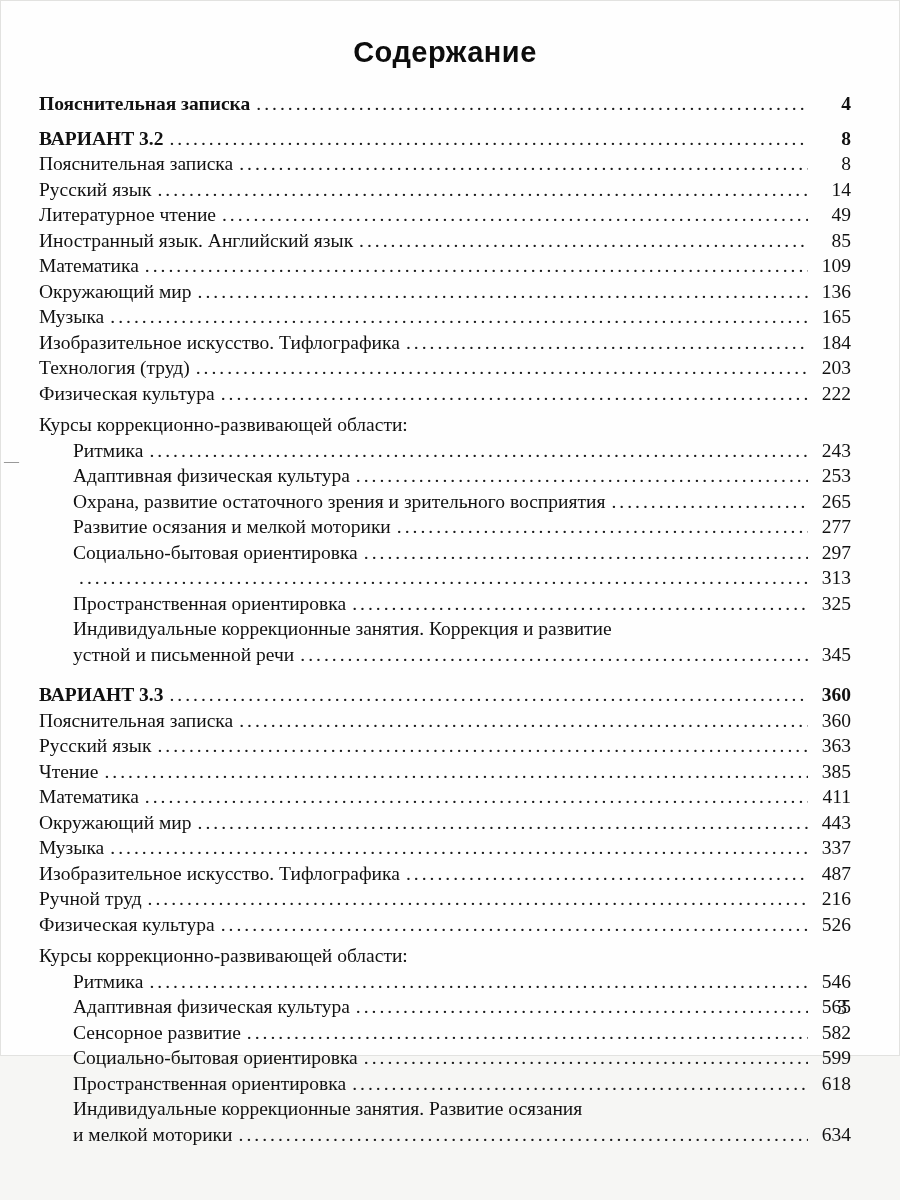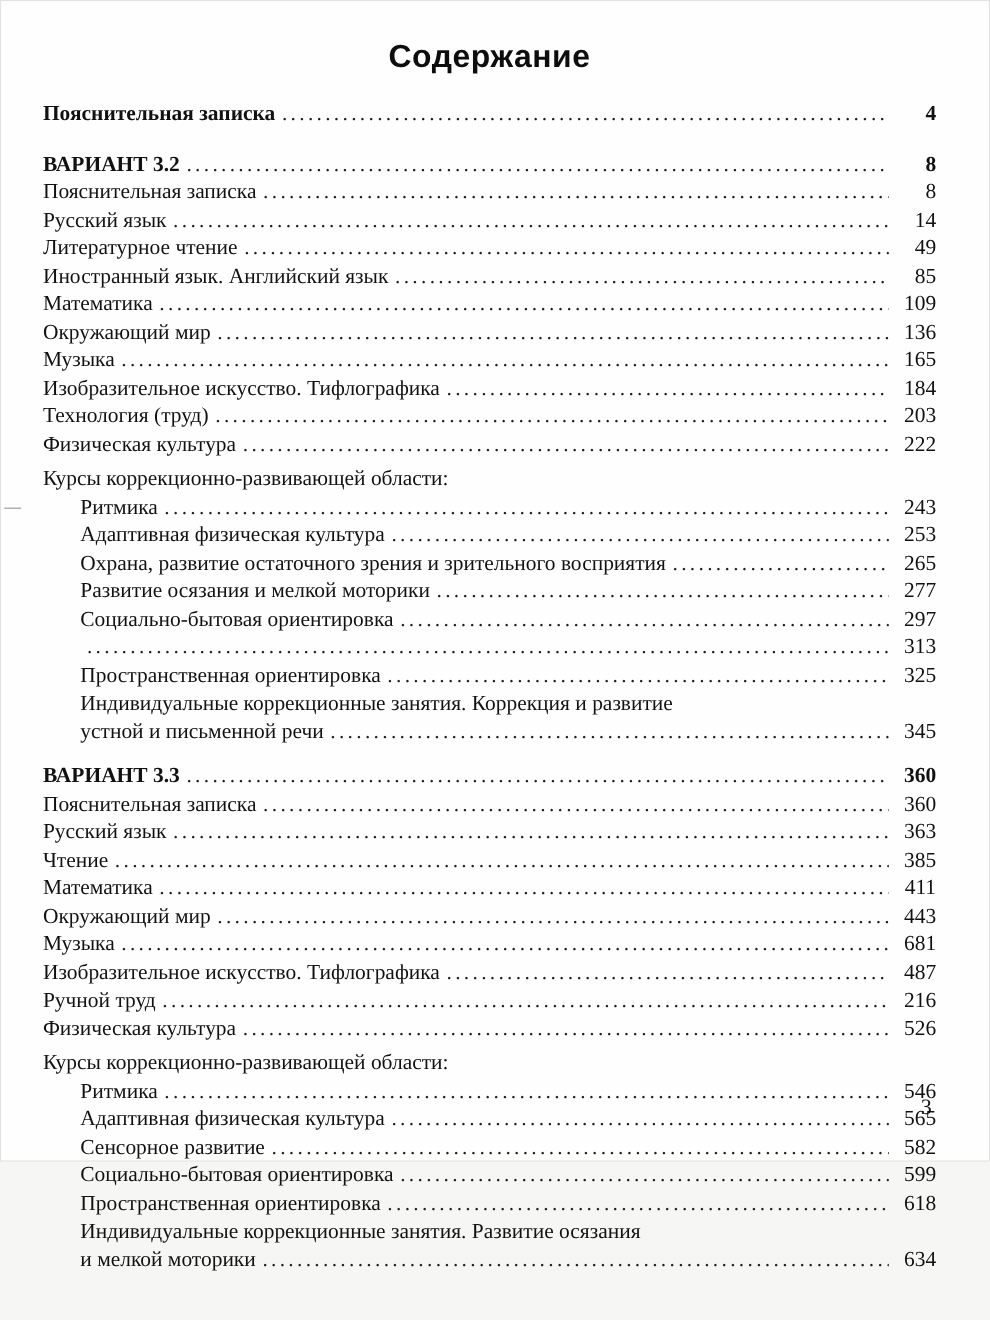--- a/index.html
+++ b/index.html
@@ -38,7 +38,7 @@
   .toc-row { margin: 0; }
   .toc-row.bold { font-weight: bold; }
   .toc-row.sb-sm { margin-top: 6px; }
-  .toc-row.sb-md { margin-top: 20px; }
+  .toc-row.sb-md { margin-top: 9px; }
   .toc-row.sb-lg { margin-top: 15px; }
   .toc-row.ind .toc-line { padding-left: 34px; }
   .toc-line {

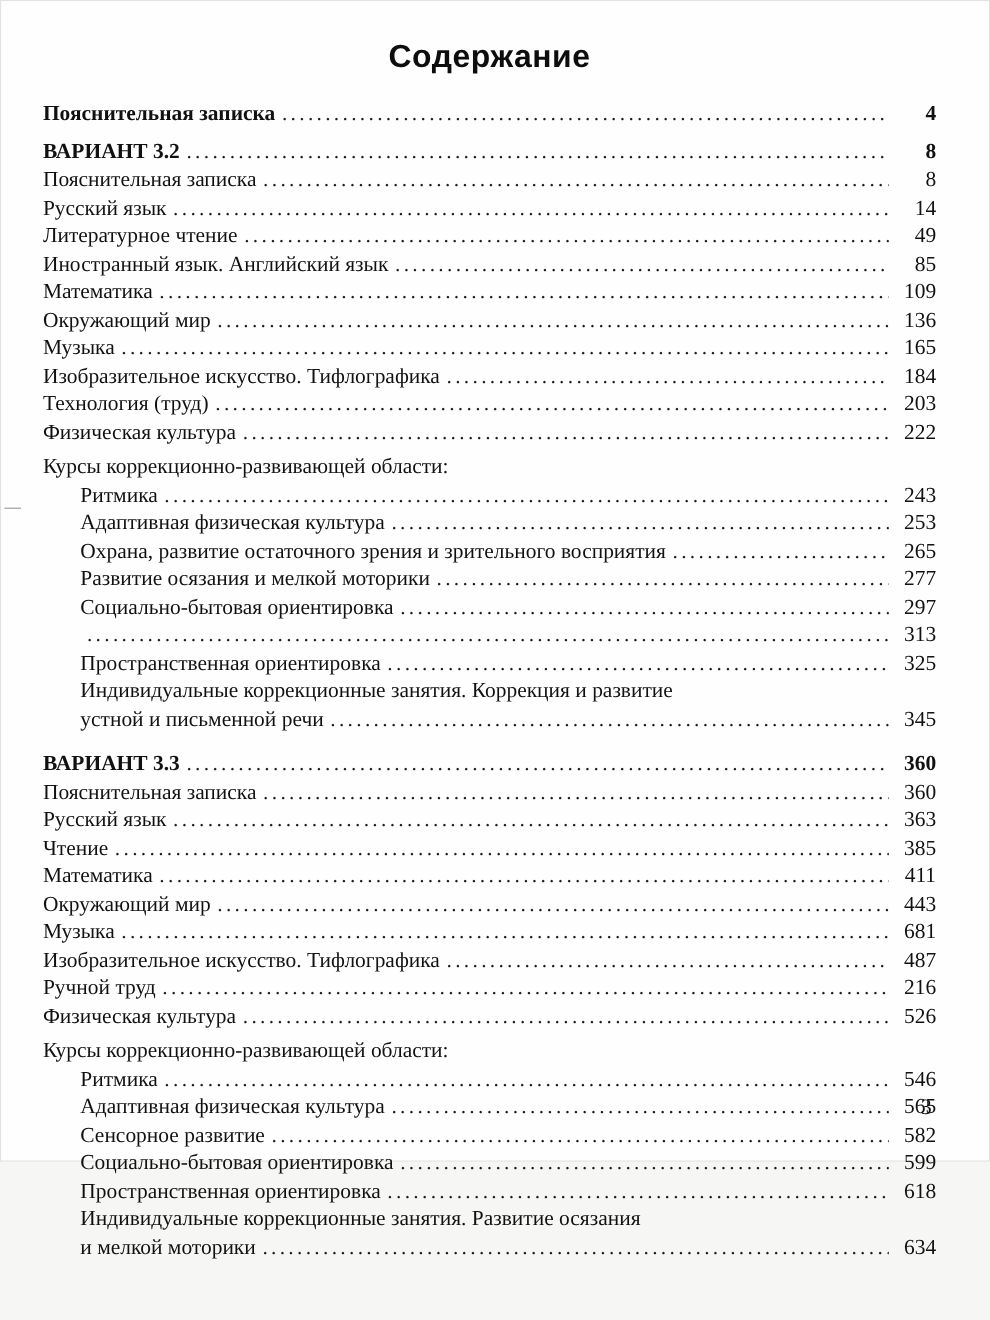--- a/index.html
+++ b/index.html
@@ -283,7 +283,7 @@
         <div class="toc-line">
           <span class="toc-label">Музыка</span>
           <span class="leader"></span>
-          <span class="toc-page">681</span>
+          <span class="toc-page">337</span>
         </div>
       </div>
       <div class="toc-row">

